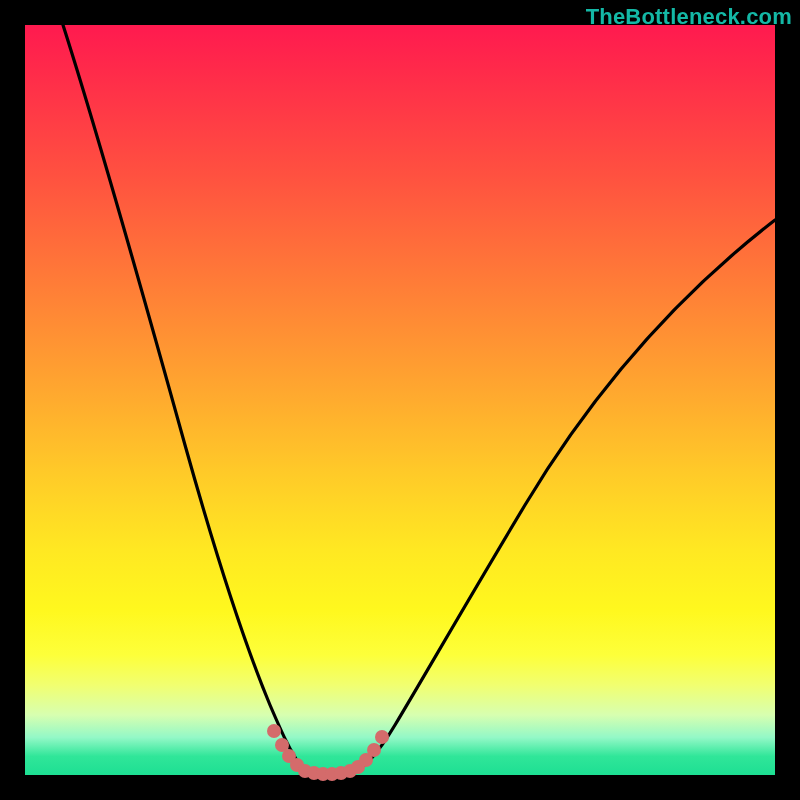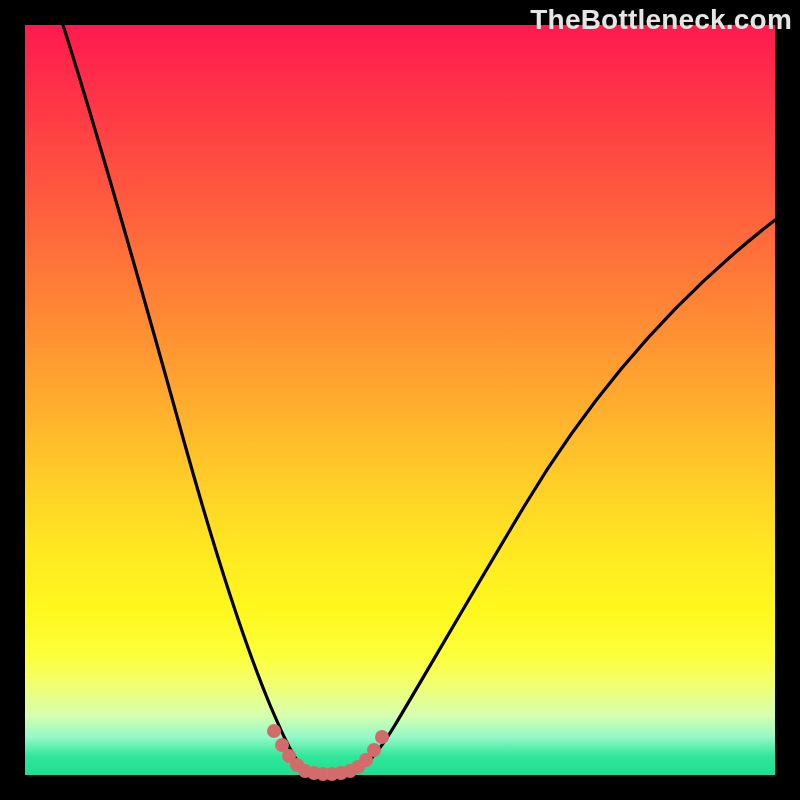--- a/index.html
+++ b/index.html
@@ -44,8 +44,8 @@
     position: absolute;
     top: 4px;
     right: 8px;
-    color: #e5e5e5;
-    font-size: 28px;
+    color: #14b8a6;
+    font-size: 22px;
     font-weight: 600;
     letter-spacing: 0.2px;
     user-select: none;

